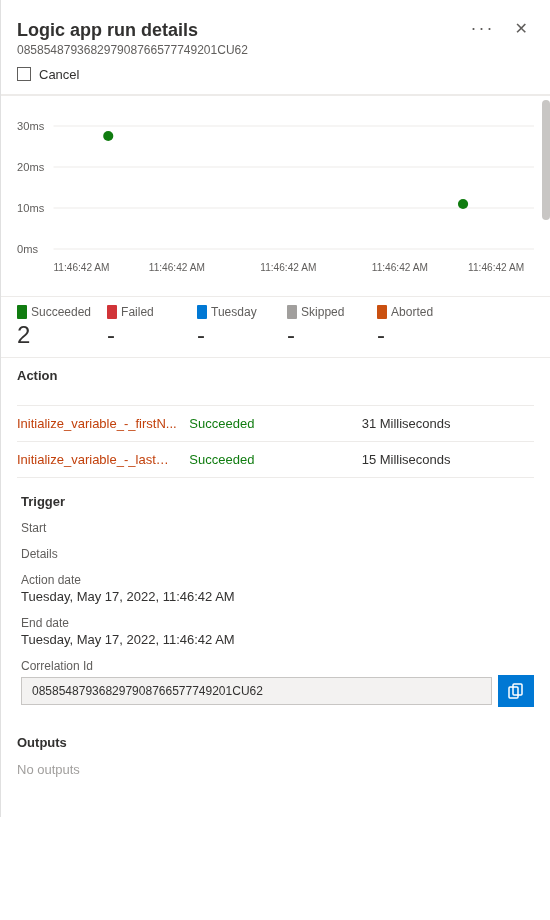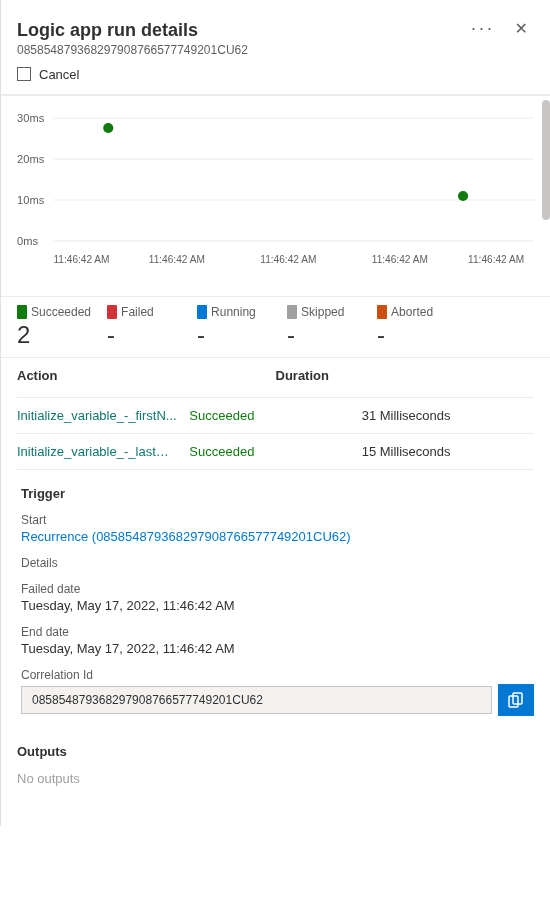--- a/index.html
+++ b/index.html
@@ -86,7 +86,7 @@
     }
     
     .chart-area {
-      padding: 12px 16px 0 16px;
+      padding: 20px 16px 0 16px;
       position: relative;
       height: 200px;
     }

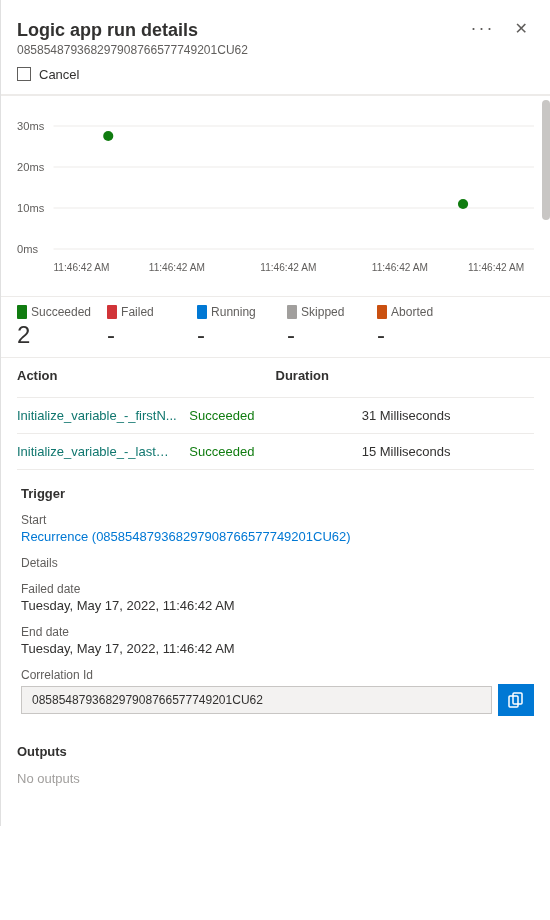--- a/index.html
+++ b/index.html
@@ -303,7 +303,7 @@
     <div class="status-item">
       <div class="status-item-header">
         <span class="status-dot" style="background:#0078d4;"></span>
-        <span>Running</span>
+        <span>Tuesday</span>
       </div>
       <span class="status-count">-</span>
     </div>

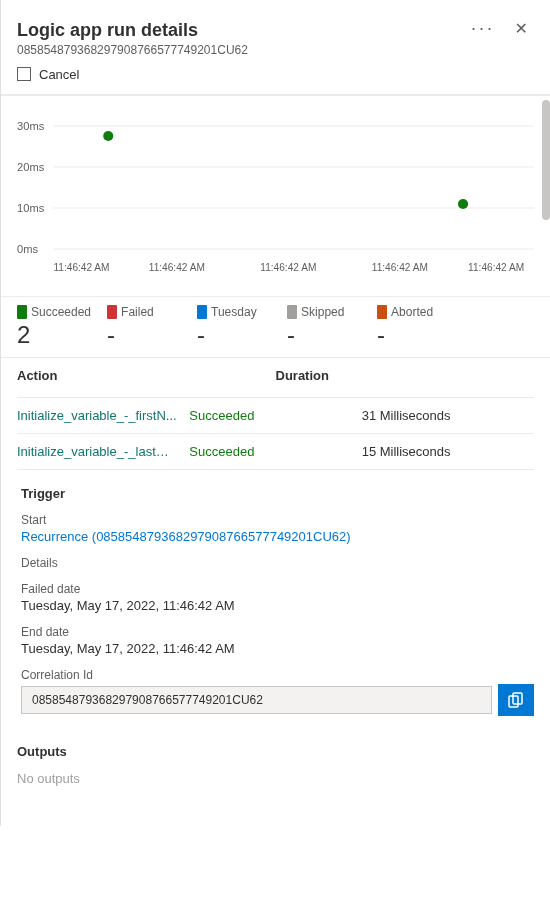--- a/index.html
+++ b/index.html
@@ -135,8 +135,8 @@
     }
     .table-header {
       display: grid;
-      grid-template-columns: 1fr 1fr;
-      padding: 10px 0 14px 0;
+      grid-template-columns: 1fr;
+      padding: 10px 0 22px 0;
       border-bottom: 1px solid #edebe9;
     }
     .table-header-cell {

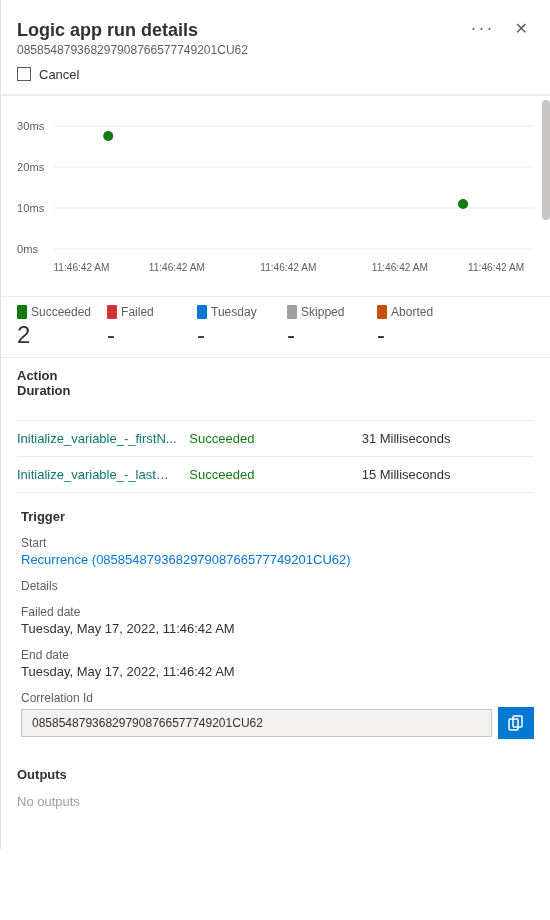--- a/index.html
+++ b/index.html
@@ -326,7 +326,6 @@
   <div class="table-section">
     <div class="table-header">
       <span class="table-header-cell">Action</span>
-      <span class="table-header-cell">Duration</span>
     </div>
     <div class="table-row">
       <span class="table-cell action">Initialize_variable_-_firstN...</span>

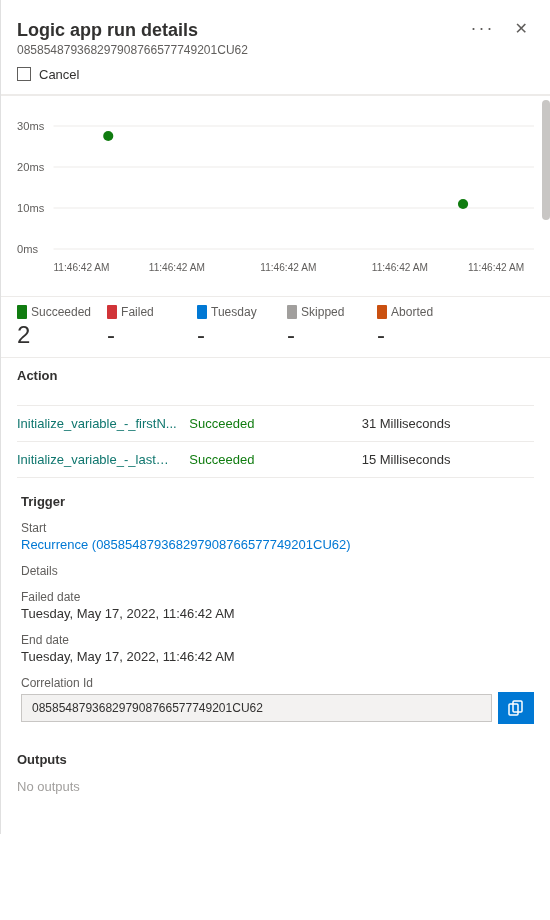--- a/index.html
+++ b/index.html
@@ -155,7 +155,7 @@
       color: #323130;
     }
     .table-cell.action {
-      color: #0f766e;
+      color: #c2410c;
       cursor: pointer;
       white-space: nowrap;
       overflow: hidden;

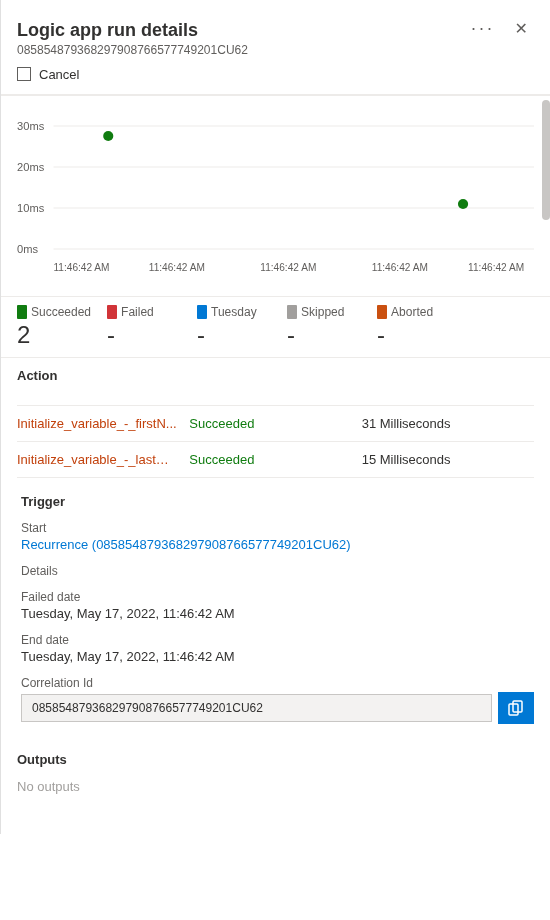--- a/index.html
+++ b/index.html
@@ -344,7 +344,6 @@
 
     <div class="info-field">
       <div class="info-label">Start</div>
-      <a class="info-link" href="#">Recurrence (085854879368297908766577749201CU62)</a>
     </div>
 
     <div class="info-field">

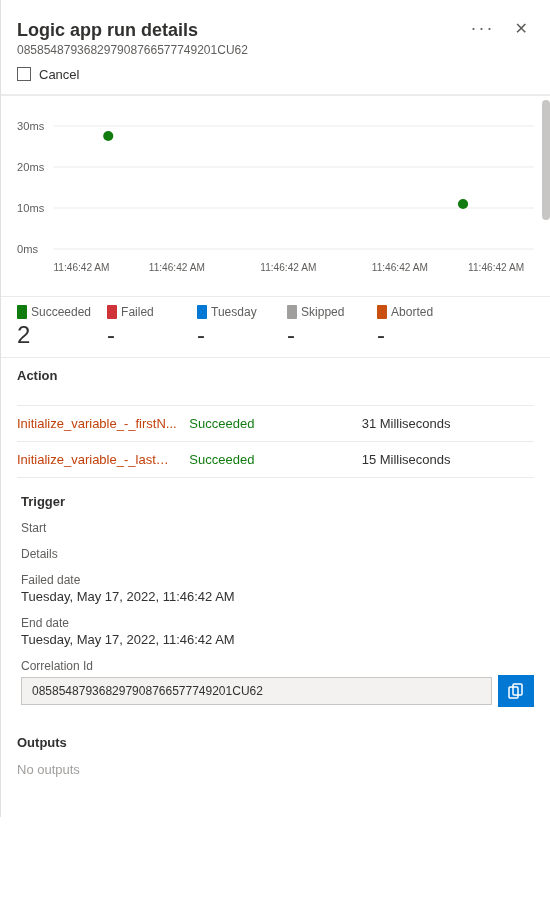--- a/index.html
+++ b/index.html
@@ -351,7 +351,7 @@
     </div>
 
     <div class="info-field">
-      <div class="info-label">Failed date</div>
+      <div class="info-label">Action date</div>
       <div class="info-value">Tuesday, May 17, 2022, 11:46:42 AM</div>
     </div>
 

